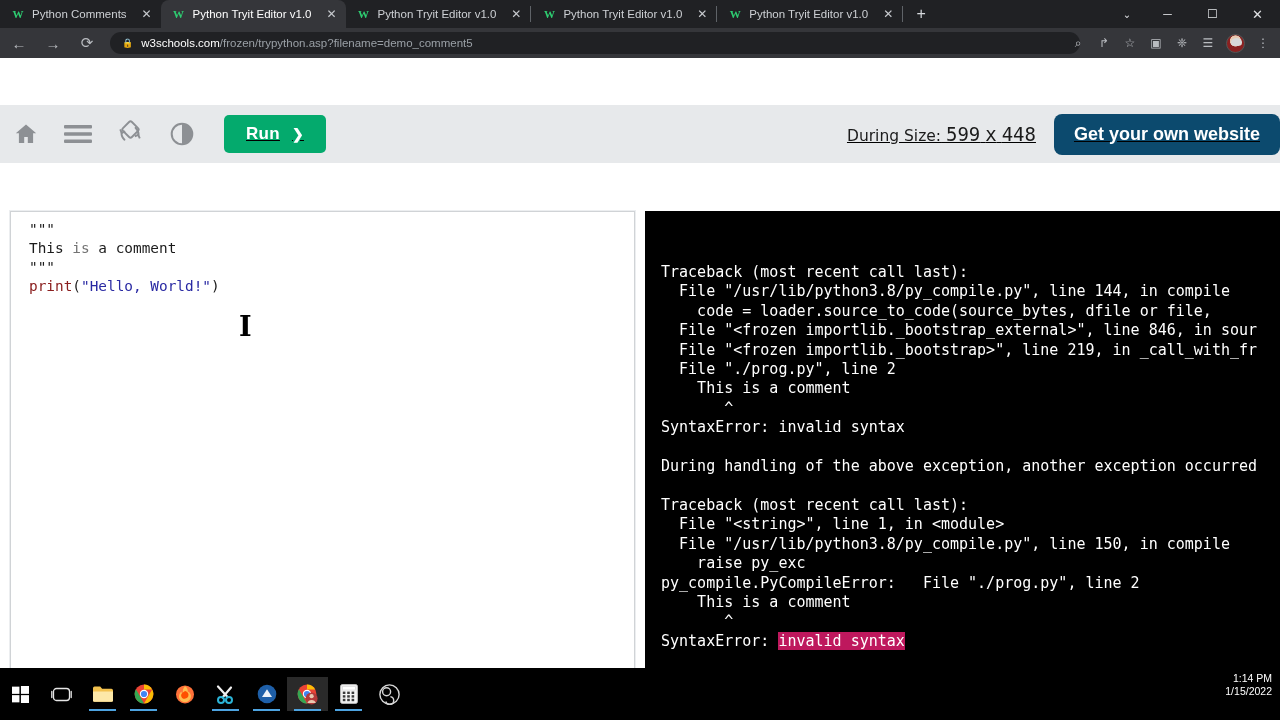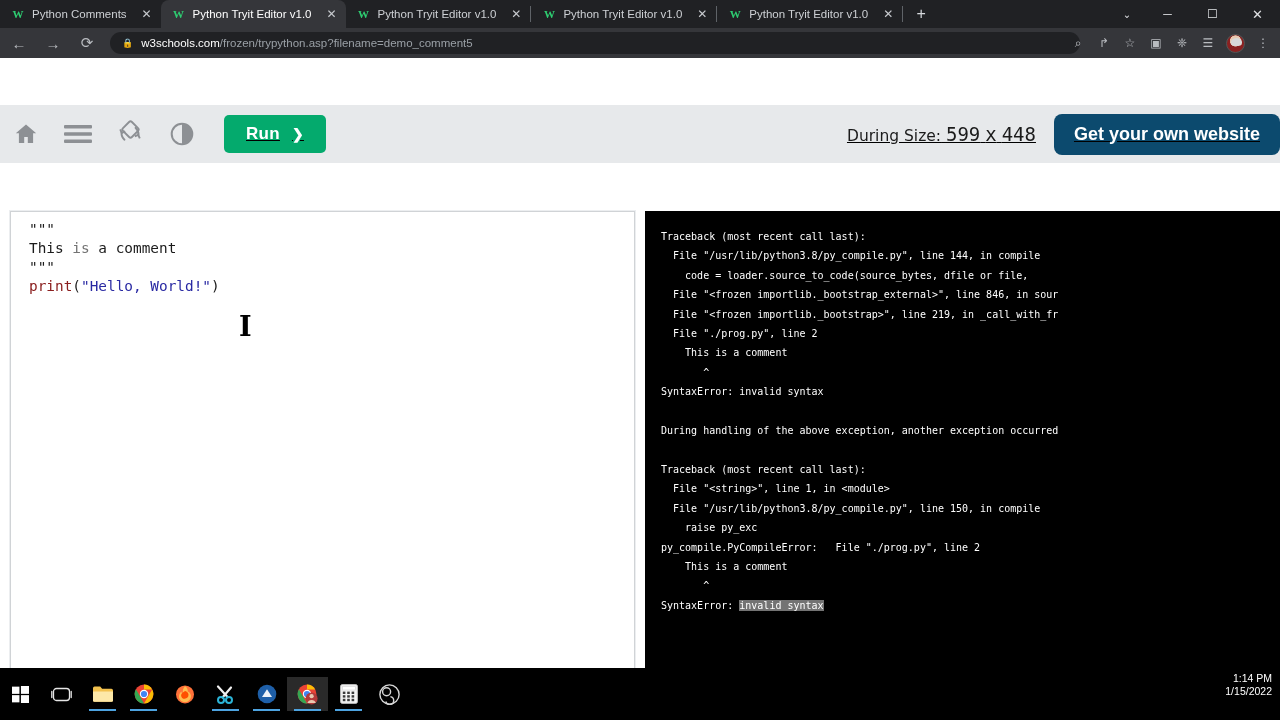--- a/index.html
+++ b/index.html
@@ -176,9 +176,10 @@
   .outtext {
     padding: 16px 10px 0 16px;
     font-family: "DejaVu Sans Mono", monospace;
-    font-size: 10px; line-height: 19.4px;
+    font-size: 15px; line-height: 19.4px;
     color: #ffffff;
     white-space: pre;
+    margin-top: 36px;
   }
   .hl { background: #737373; color: #ffffff; }
 

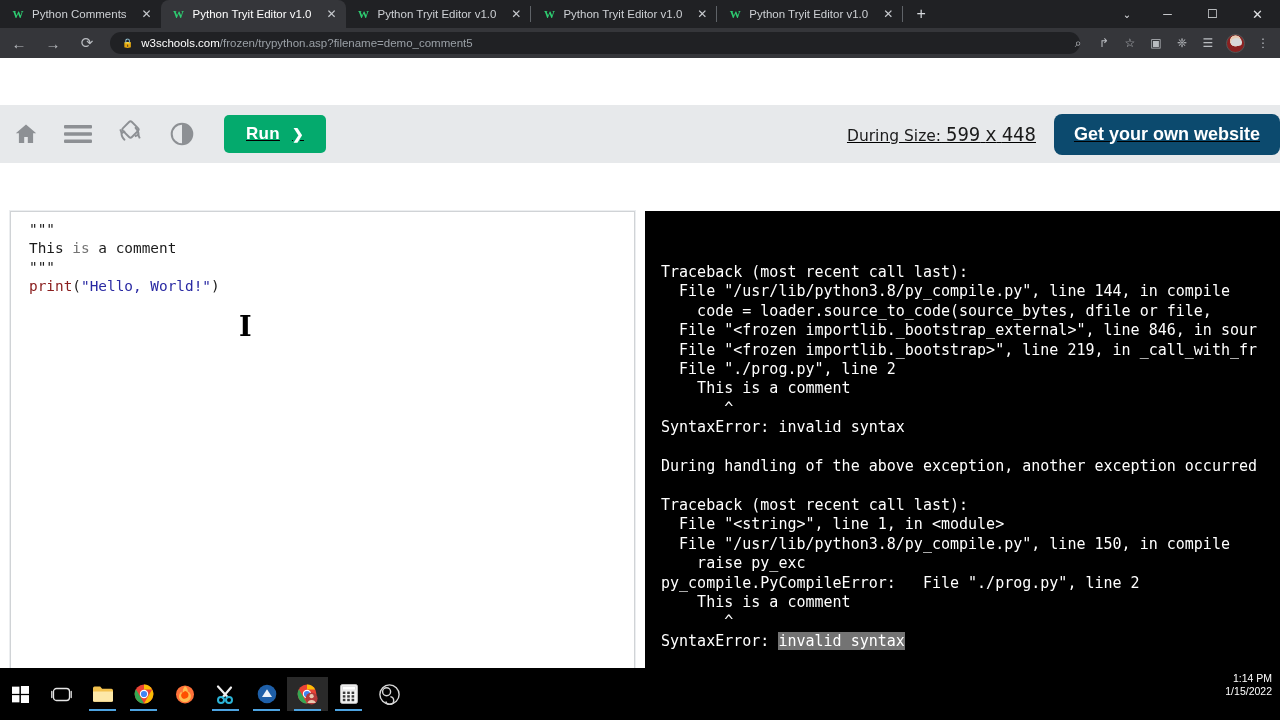--- a/index.html
+++ b/index.html
@@ -181,7 +181,7 @@
     white-space: pre;
     margin-top: 36px;
   }
-  .hl { background: #737373; color: #ffffff; }
+  .hl { background: #be185d; color: #ffffff; }
 
   .ibeam {
     position: absolute; left: 239px; top: 312px;

